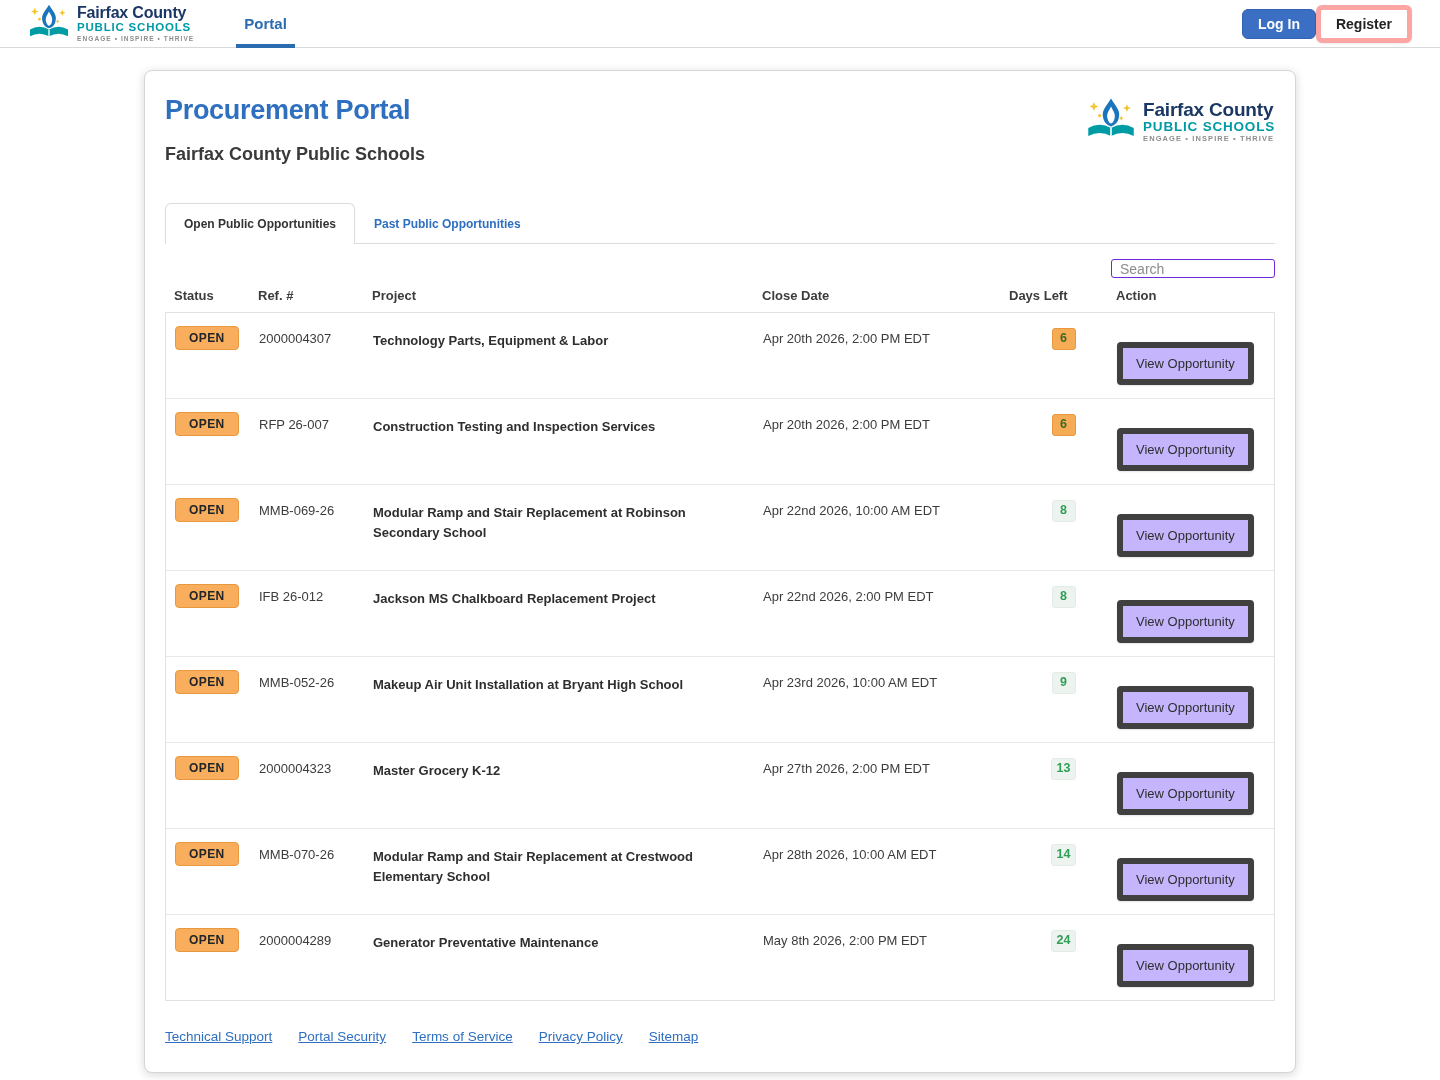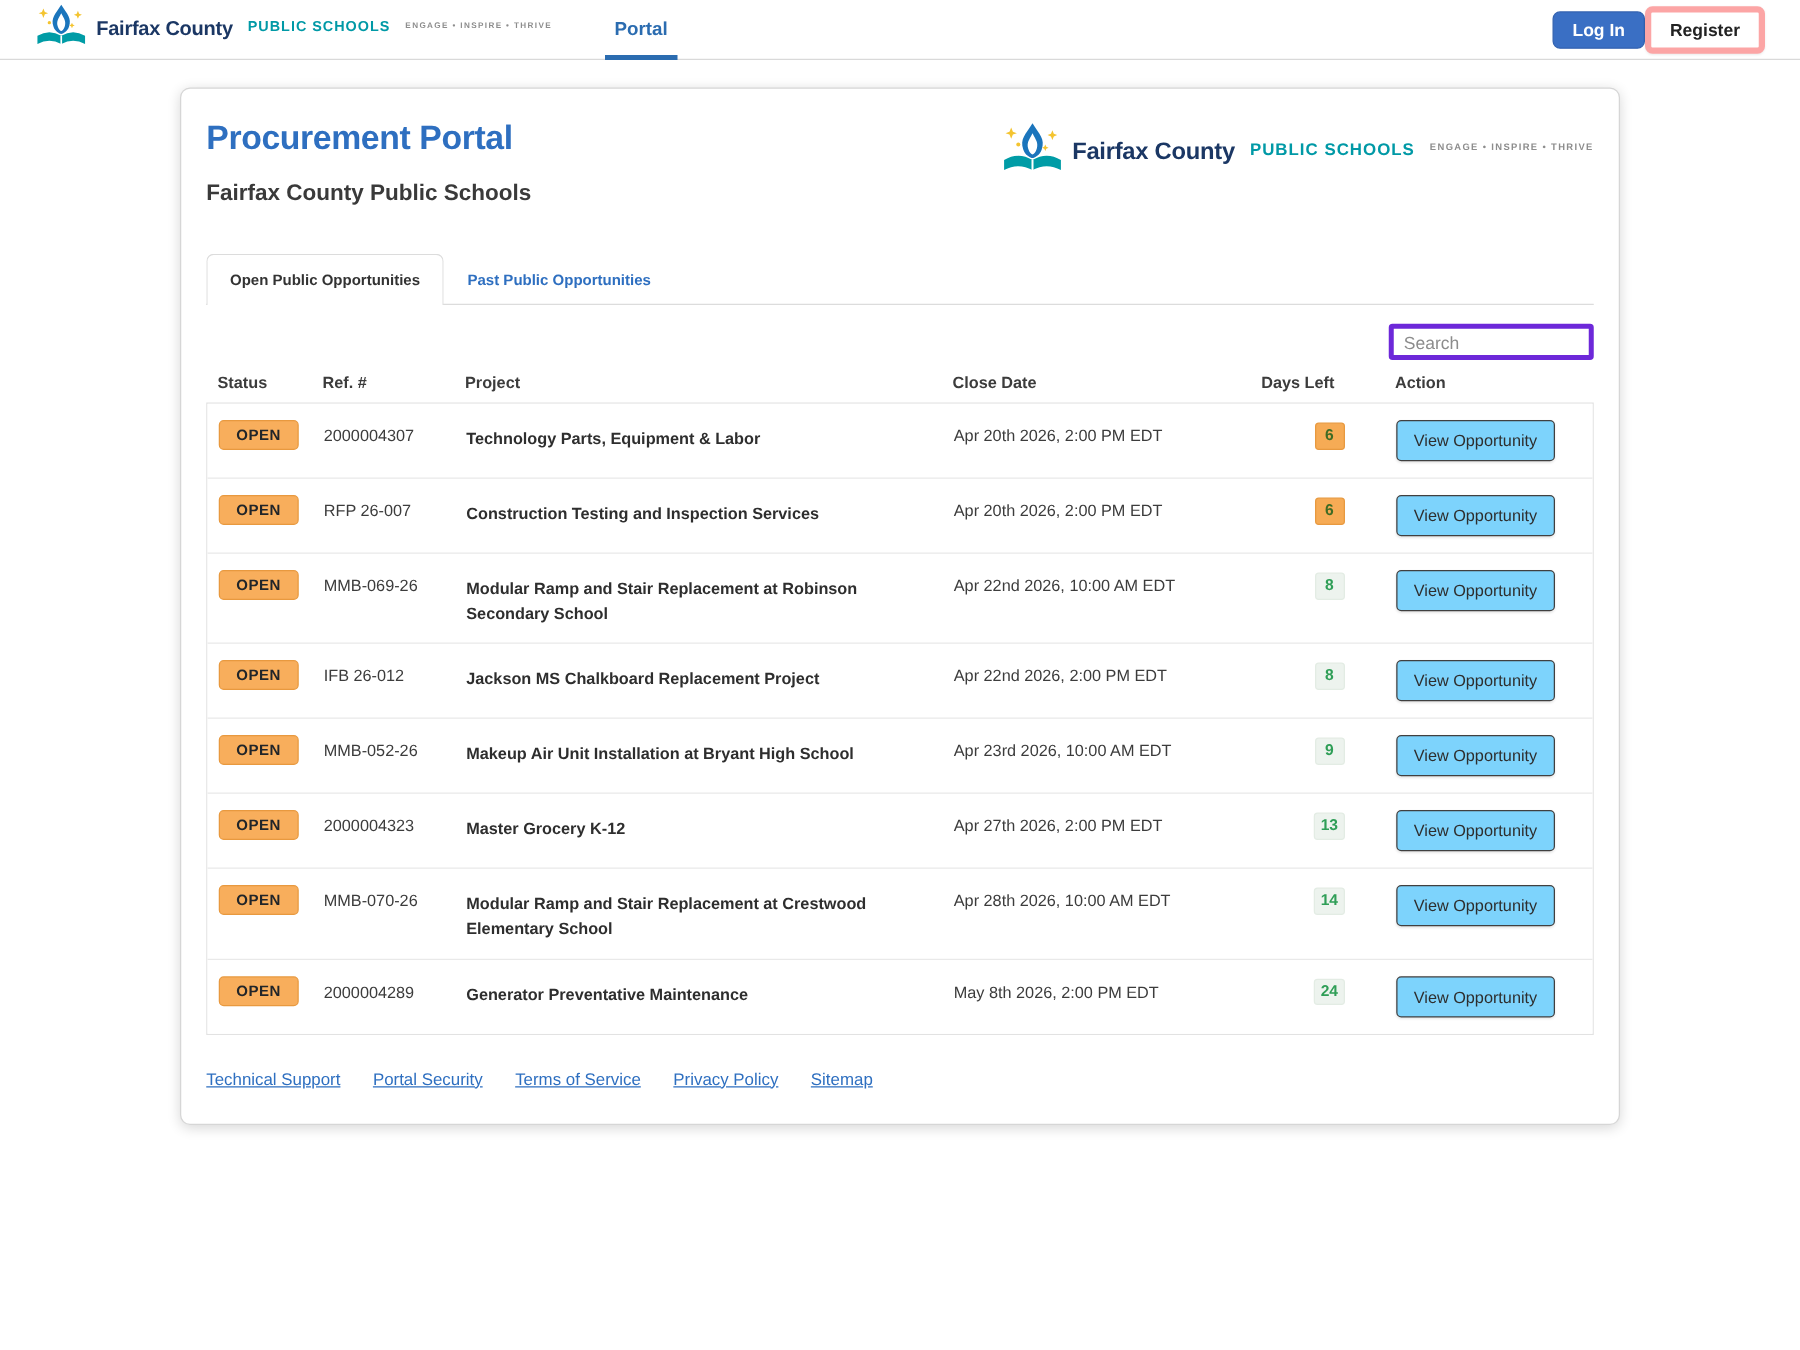--- a/index.html
+++ b/index.html
@@ -11,7 +11,7 @@
     display: flex; align-items: center; padding: 0 28px; position: relative;
   }
   .brand { display: flex; align-items: center; gap: 7px; }
-  .brand-text { display: flex; flex-direction: row; line-height: 1; gap: 12px; }
+  .brand-text { display: flex; flex-direction: column; line-height: 1; }
   .brand-line1 { font-size: 16px; font-weight: bold; color: #1b3764; letter-spacing: -0.2px; }
   .brand-line2 { font-size: 11.5px; color: #0099a6; letter-spacing: 0.8px; margin-top: 1px; font-weight: bold; }
   .brand-tagline { font-size: 6.5px; color: #8d8d8d; letter-spacing: 1.1px; margin-top: 2px; font-weight: bold; }

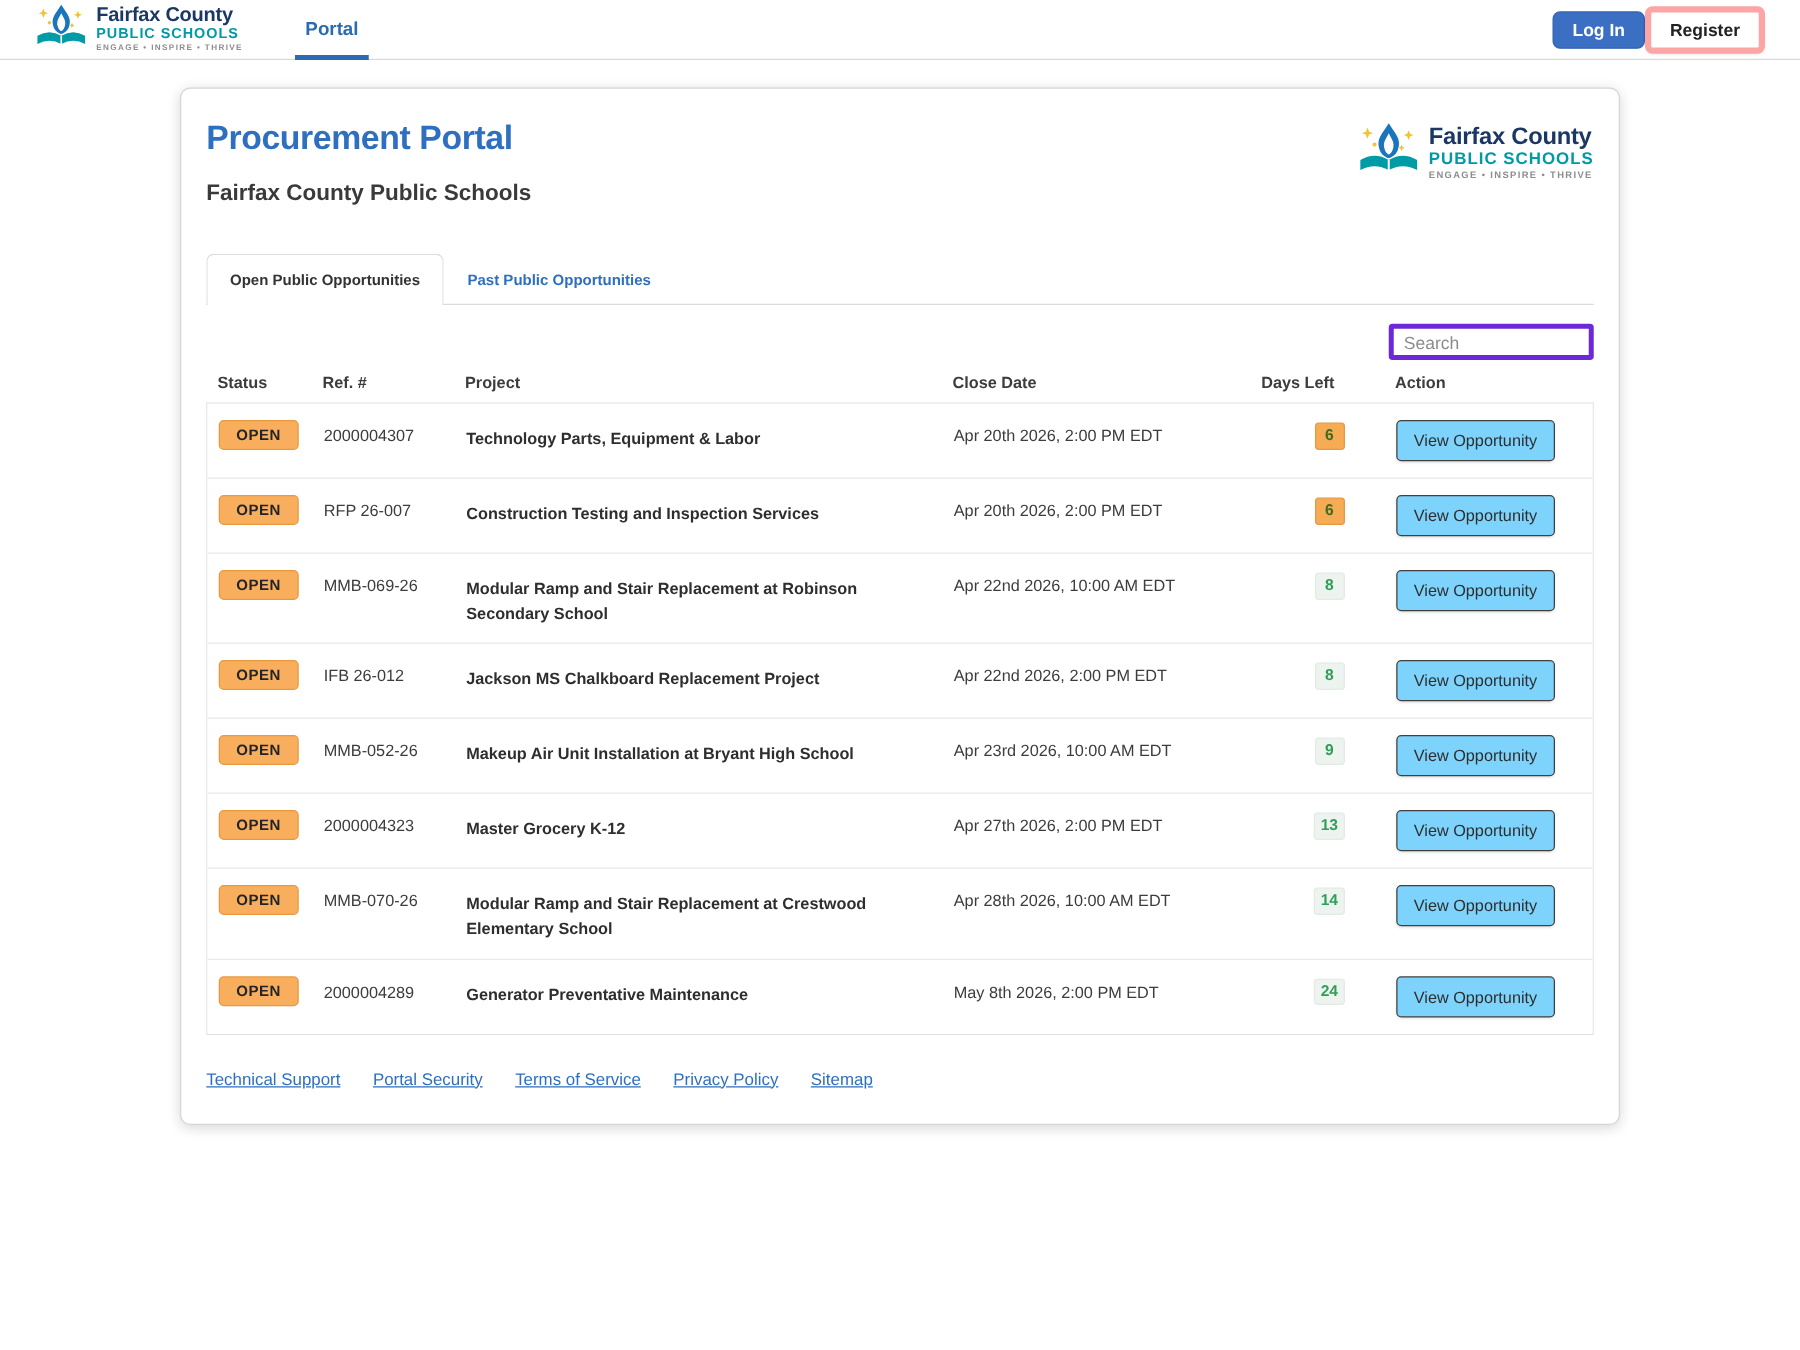--- a/index.html
+++ b/index.html
@@ -54,7 +54,7 @@
   
   .search-row { display: flex; justify-content: flex-end; margin-top: 15px; }
   .search-input {
-    width: 164px; height: 29px; border: 4px solid #6d28d9; border-radius: 3px;
+    width: 164px; height: 19px; border: 1px solid #6d28d9; border-radius: 3px;
     padding: 0 8px; font-size: 14px; color: #333; font-family: inherit;
   }
   .search-input::placeholder { color: #8c8c8c; }

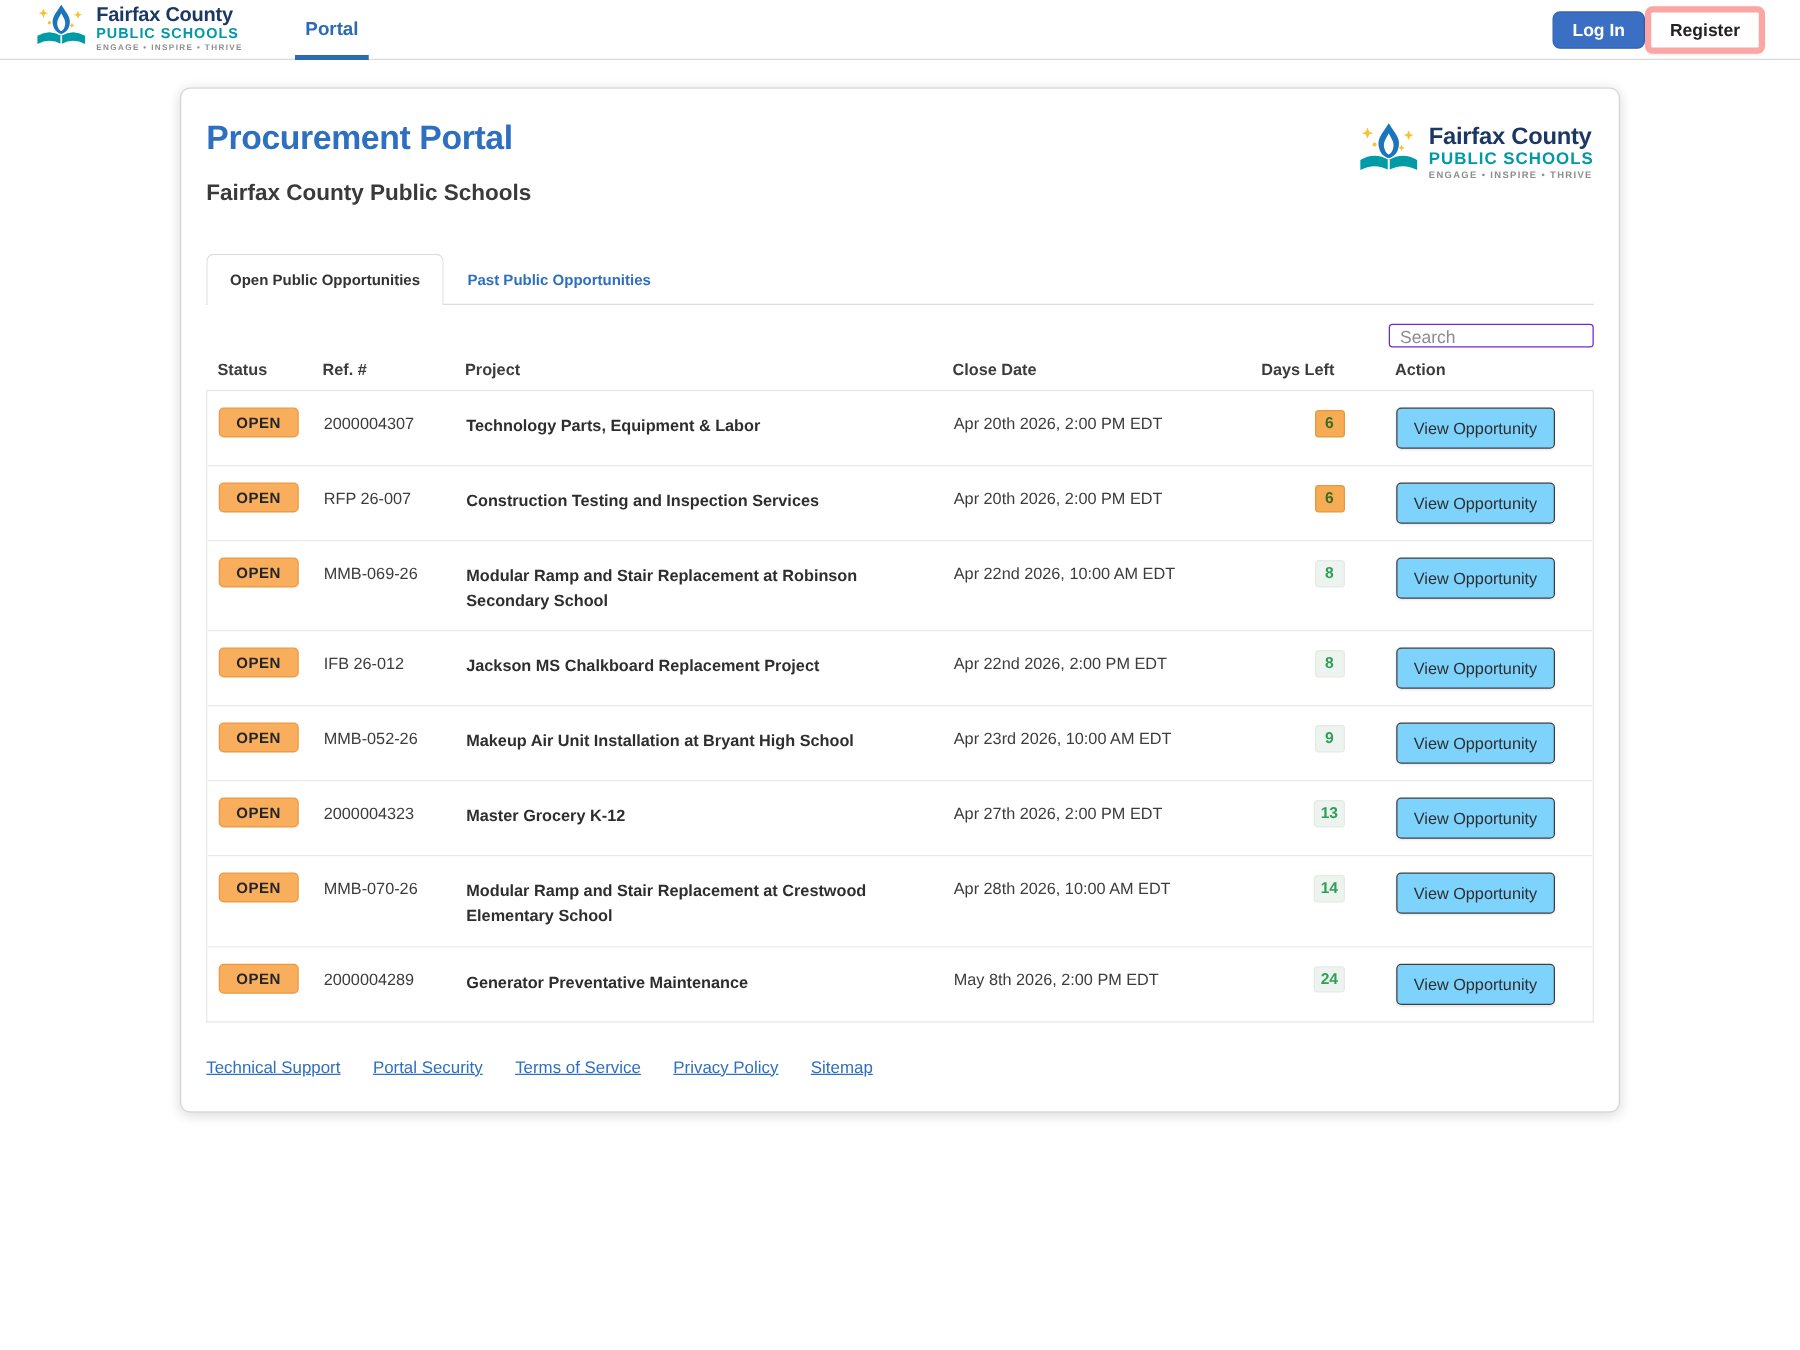--- a/index.html
+++ b/index.html
@@ -84,9 +84,10 @@
   .days-badge.warning { background: #f6ab55; border: 1px solid #e8993f; color: #3e6b24; }
   .days-badge.success { background: #edf3ee; border: 1px solid #e3ece4; color: #2f9e57; }
   .btn-view {
-    font-family: inherit; background: #7dd3fc; border: 1px solid #404040; border-radius: 4px;
+    font-family: inherit; background: #c4b5fd; border: 6px solid #404040; border-radius: 4px;
     color: #2e2e2e; font-size: 13px; padding: 8px 13px; cursor: pointer;
     box-shadow: 0 1px 2px rgba(0,0,0,.1);
+    margin-top: 16px;
   }
 
   

